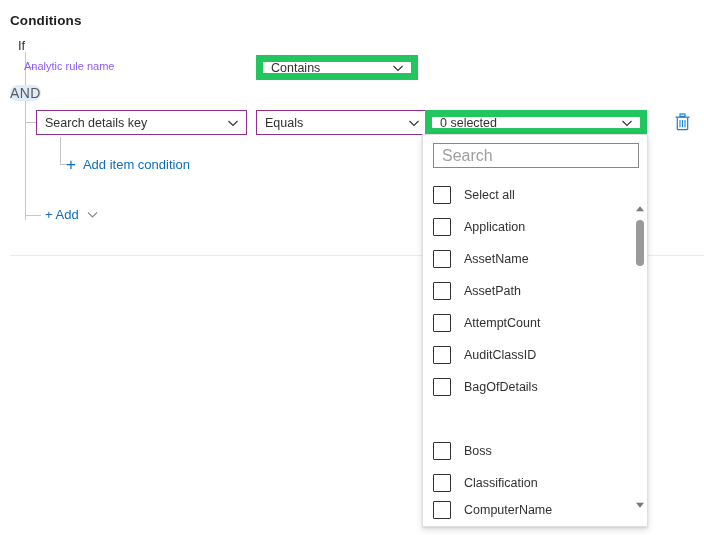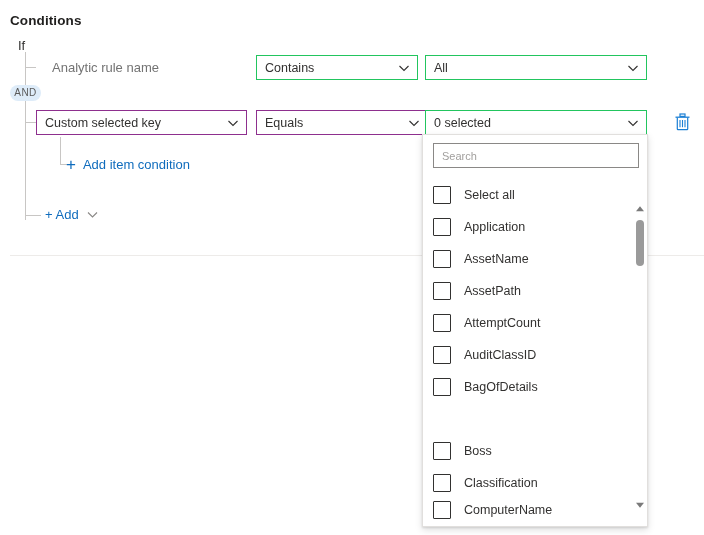--- a/index.html
+++ b/index.html
@@ -80,9 +80,9 @@
 
   
   #analytic-rule-name-label {
-    left: 52px; top: 60px;
-    font-size: 13px;
-    color: #737373;
+    left: 24px; top: 60px;
+    font-size: 11px;
+    color: #8b5cf6;
   }
 
   

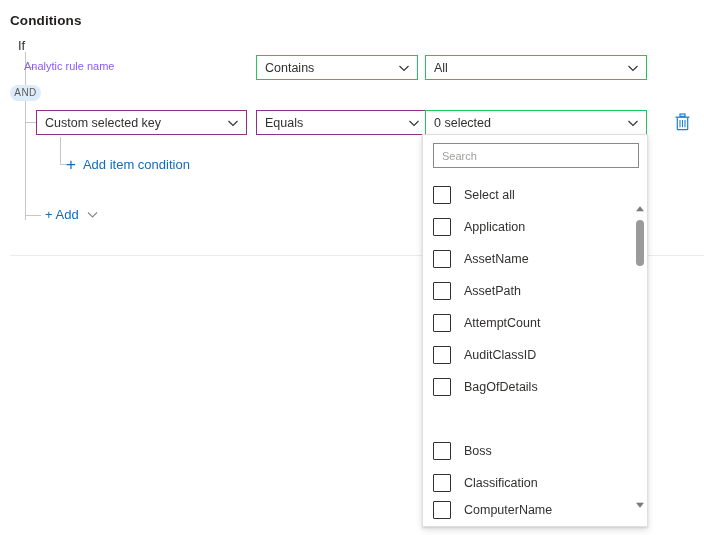--- a/index.html
+++ b/index.html
@@ -89,7 +89,7 @@
   .select {
     height: 25px;
     background: #ffffff;
-    border: 1px solid #22c55e;
+    border: 7px solid #22c55e;
     box-sizing: border-box;
     display: flex;
     align-items: center;

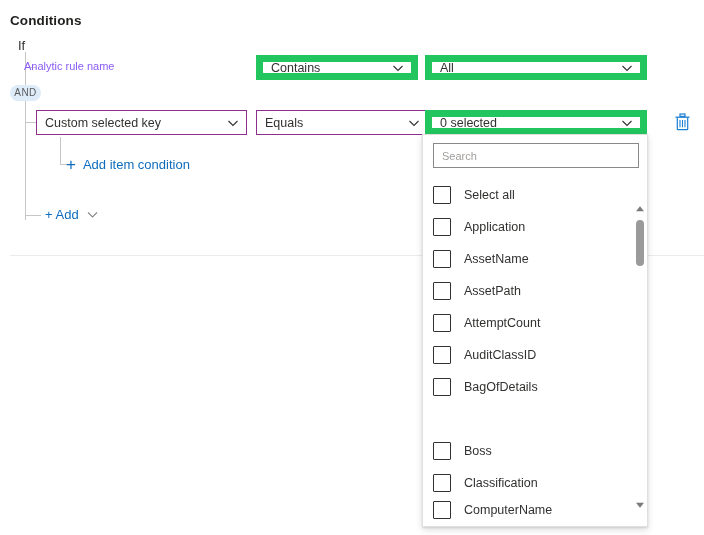--- a/index.html
+++ b/index.html
@@ -274,14 +274,6 @@
     </span>
   </div>
 
-  <div class="abs select" id="select-value-all">
-    <span class="val">All</span>
-    <span class="chev">
-      <svg width="14" height="14" viewBox="0 0 14 14">
-          <path d="M2.5 5 L7 9.5 L11.5 5" fill="none" stroke="#323130" stroke-width="1.1"></path>
-        </svg>
-    </span>
-  </div>
 
   <div class="abs select accent" id="select-custom-details-key">
     <span class="val">Custom selected key</span>

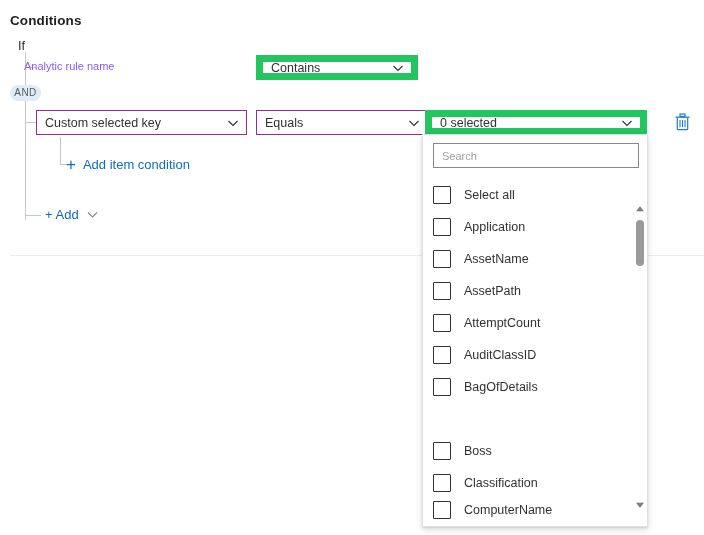--- a/index.html
+++ b/index.html
@@ -72,7 +72,7 @@
     background: #deecf9;
     border-radius: 9px;
     color: #5a5a5a;
-    font-size: 10px;
+    font-size: 14px;
     line-height: 16px;
     text-align: center;
     letter-spacing: .4px;

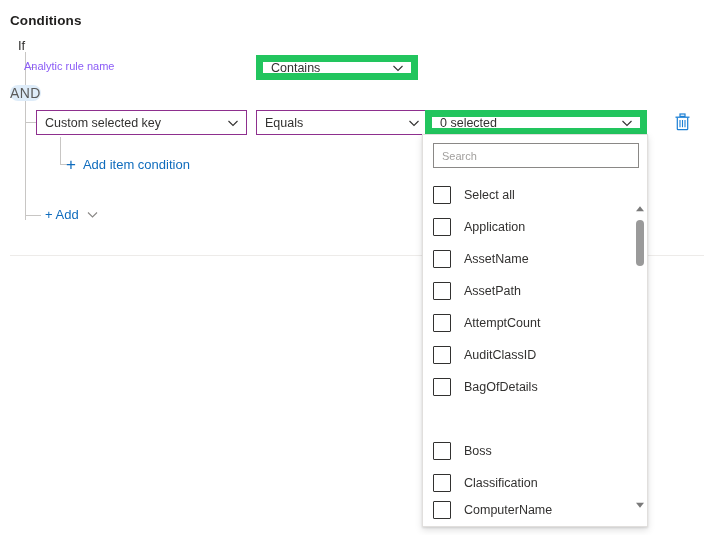--- a/index.html
+++ b/index.html
@@ -276,7 +276,7 @@
 
 
   <div class="abs select accent" id="select-custom-details-key">
-    <span class="val">Custom selected key</span>
+    <span class="val">Search details key</span>
     <span class="chev">
       <svg width="14" height="14" viewBox="0 0 14 14">
           <path d="M2.5 5 L7 9.5 L11.5 5" fill="none" stroke="#323130" stroke-width="1.1"></path>

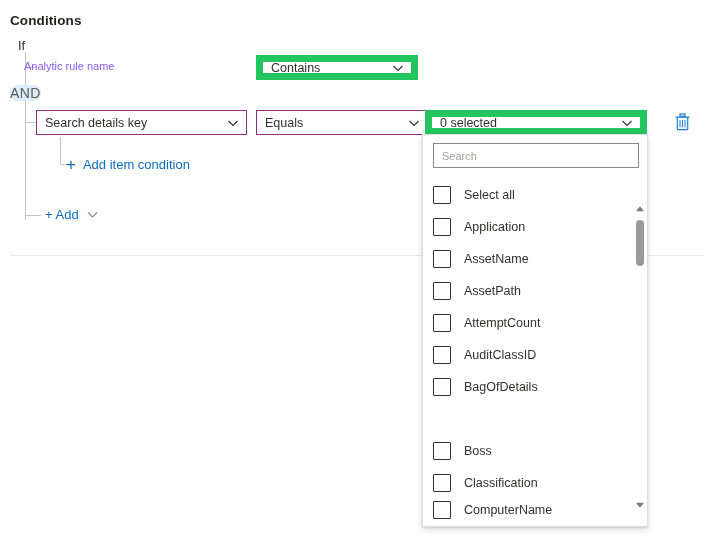--- a/index.html
+++ b/index.html
@@ -176,7 +176,7 @@
     border: 1px solid #8a8886;
     background: #ffffff;
     font-family: "Liberation Sans", sans-serif;
-    font-size: 11px;
+    font-size: 16px;
     color: #323130;
     padding: 0 8px;
     outline: none;

